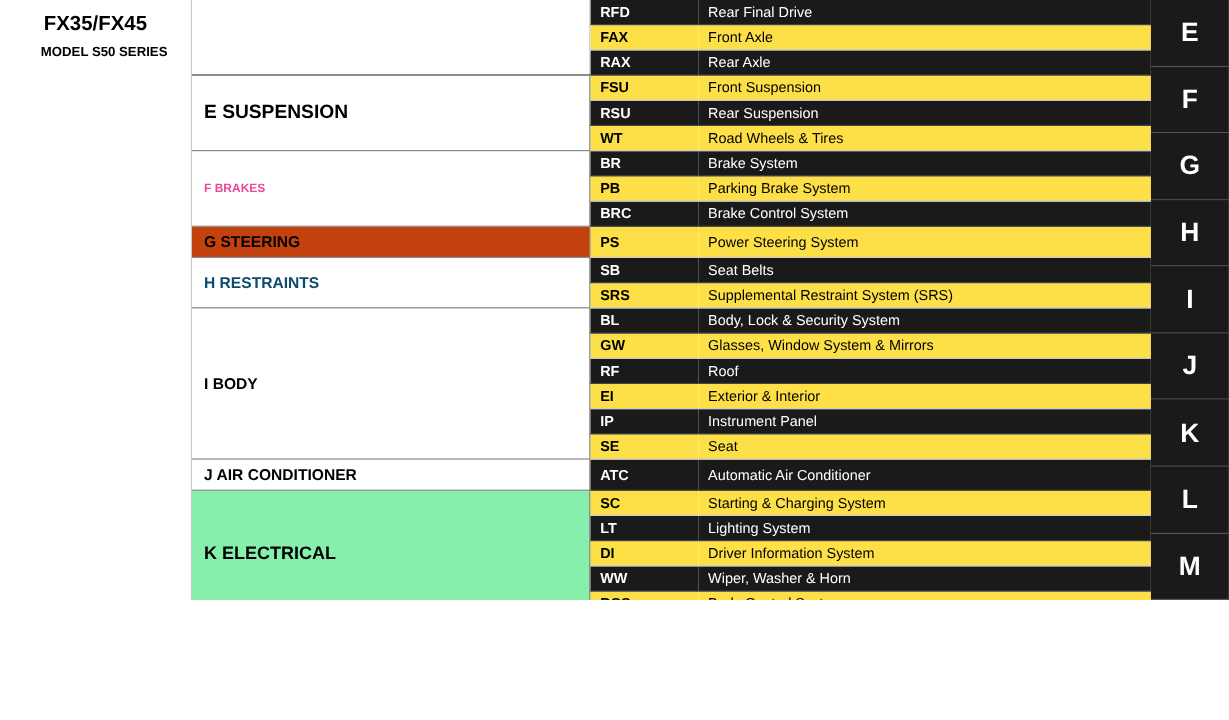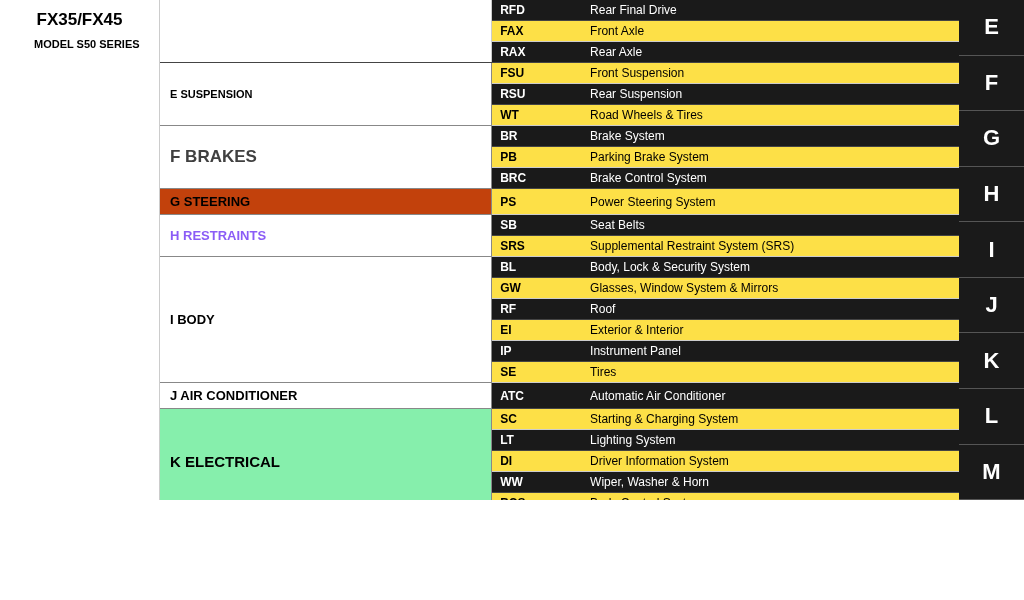--- a/index.html
+++ b/index.html
@@ -126,7 +126,7 @@
             <td class="desc-col">Rear Axle</td>
           </tr>
           <tr class="data-row-light">
-            <td class="section-label" rowspan="3" style="background: rgb(255, 255, 255); color: rgb(0, 0, 0); font-weight: bold; border-top: 1px solid rgb(136, 136, 136); border-bottom: 1px solid rgb(136, 136, 136); vertical-align: middle; font-size: 11px;">E  SUSPENSION</td>
+            <td class="section-label" rowspan="3" style="background: rgb(255, 255, 255); color: rgb(0, 0, 0); font-weight: bold; border-top: 1px solid rgb(136, 136, 136); border-bottom: 1px solid rgb(136, 136, 136); vertical-align: middle; font-size: 16px;">E  SUSPENSION</td>
             <td class="code-col bold">FSU</td>
             <td class="desc-col">Front Suspension</td>
           </tr>

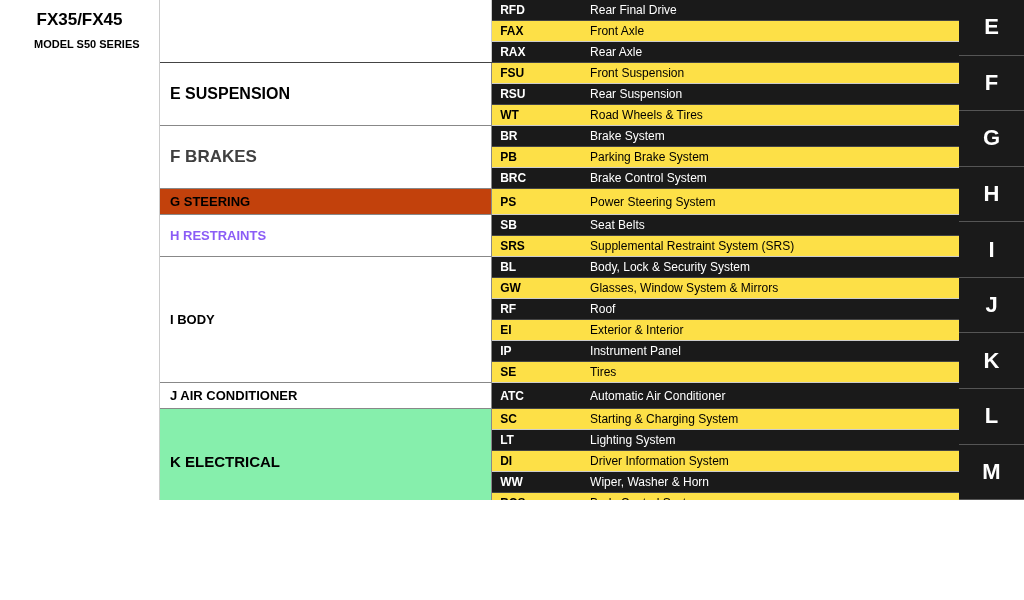--- a/index.html
+++ b/index.html
@@ -139,7 +139,7 @@
             <td class="desc-col">Road Wheels &amp; Tires</td>
           </tr>
           <tr class="data-row-dark">
-            <td class="section-label" rowspan="3" style="background: rgb(255, 255, 255); color: #404040; font-weight: bold; border-top: 1px solid rgb(136, 136, 136); border-bottom: 1px solid rgb(136, 136, 136); vertical-align: middle; font-size: 17px;">F  BRAKES</td>
+            <td class="section-label" rowspan="3" style="background: rgb(255, 255, 255); color: #ec4899; font-weight: bold; border-top: 1px solid rgb(136, 136, 136); border-bottom: 1px solid rgb(136, 136, 136); vertical-align: middle; font-size: 10px;">F  BRAKES</td>
             <td class="code-col bold">BR</td>
             <td class="desc-col">Brake System</td>
           </tr>

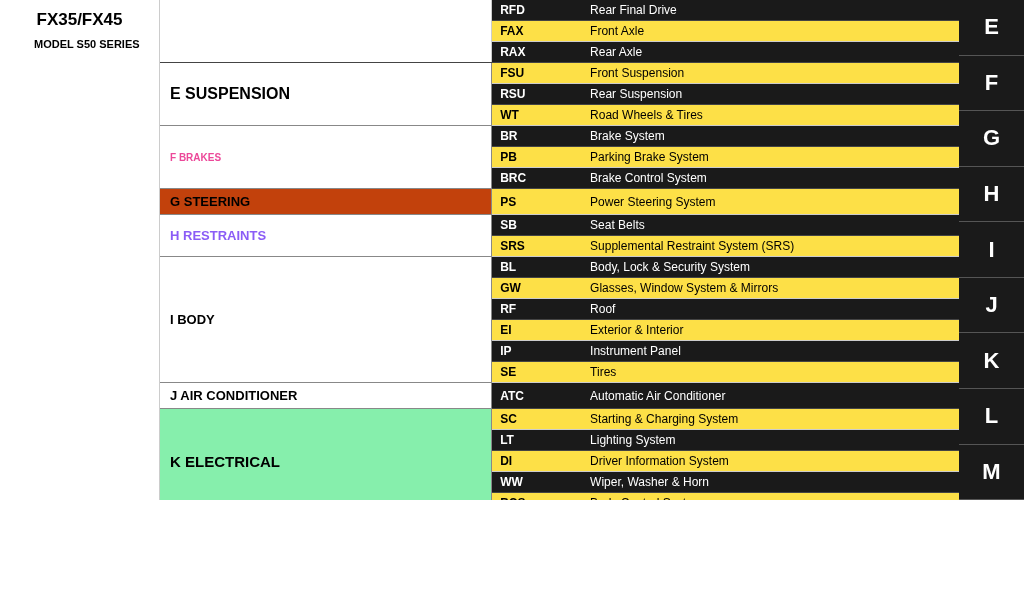--- a/index.html
+++ b/index.html
@@ -157,7 +157,7 @@
             <td class="desc-col">Power Steering System</td>
           </tr>
           <tr class="data-row-dark">
-            <td class="section-label" rowspan="2" style="background: rgb(255, 255, 255); color: #8b5cf6; font-weight: bold; border-top: 1px solid rgb(136, 136, 136); border-bottom: 1px solid rgb(136, 136, 136); vertical-align: middle; font-size: 13px;">H  RESTRAINTS</td>
+            <td class="section-label" rowspan="2" style="background: rgb(255, 255, 255); color: #0c4a6e; font-weight: bold; border-top: 1px solid rgb(136, 136, 136); border-bottom: 1px solid rgb(136, 136, 136); vertical-align: middle; font-size: 13px;">H  RESTRAINTS</td>
             <td class="code-col bold">SB</td>
             <td class="desc-col">Seat Belts</td>
           </tr>

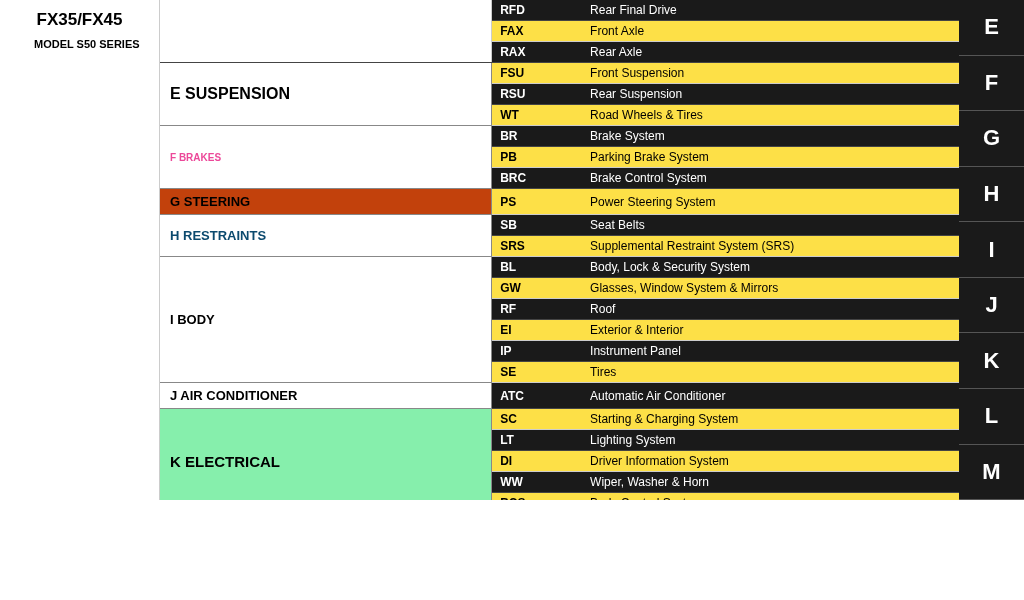--- a/index.html
+++ b/index.html
@@ -188,7 +188,7 @@
           </tr>
           <tr class="data-row-light">
             <td class="code-col bold">SE</td>
-            <td class="desc-col">Tires</td>
+            <td class="desc-col">Seat</td>
           </tr>
           <tr class="data-row-dark">
             <td class="section-label" rowspan="1" style="background: rgb(255, 255, 255); color: #000000; font-weight: bold; border-top: 1px solid rgb(136, 136, 136); border-bottom: 1px solid rgb(136, 136, 136); vertical-align: middle; font-size: 13px;">J  AIR CONDITIONER</td>

